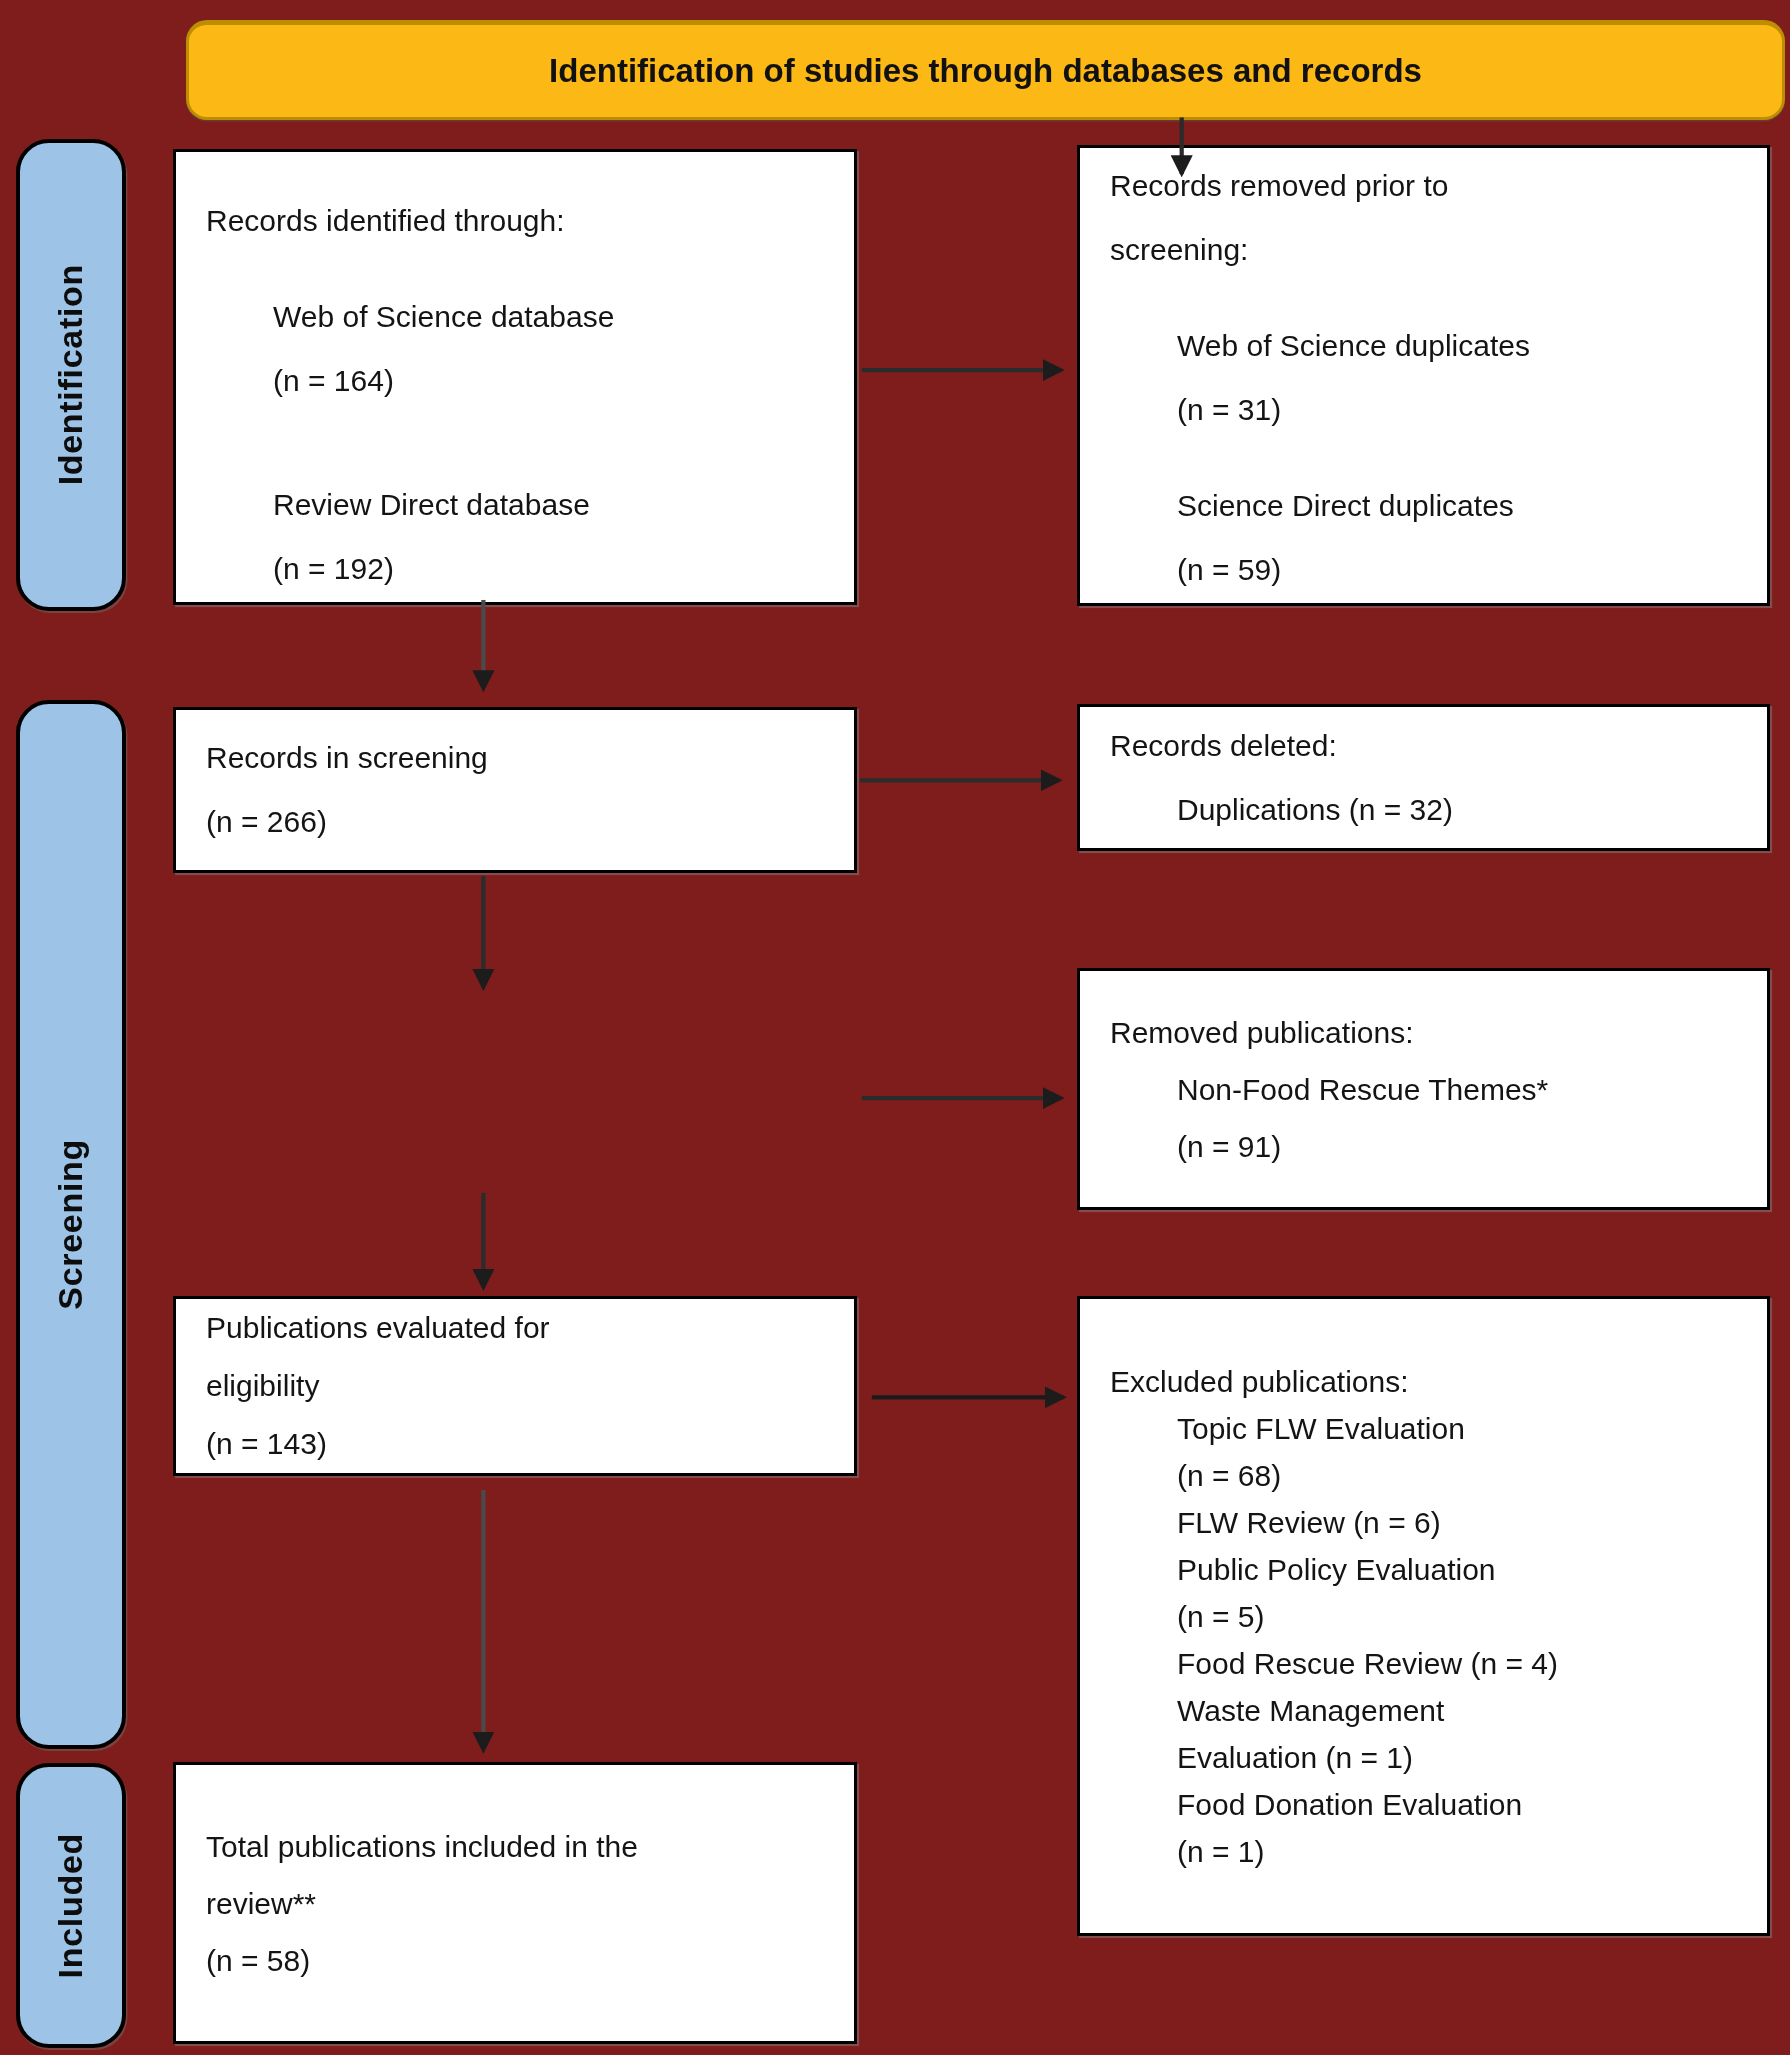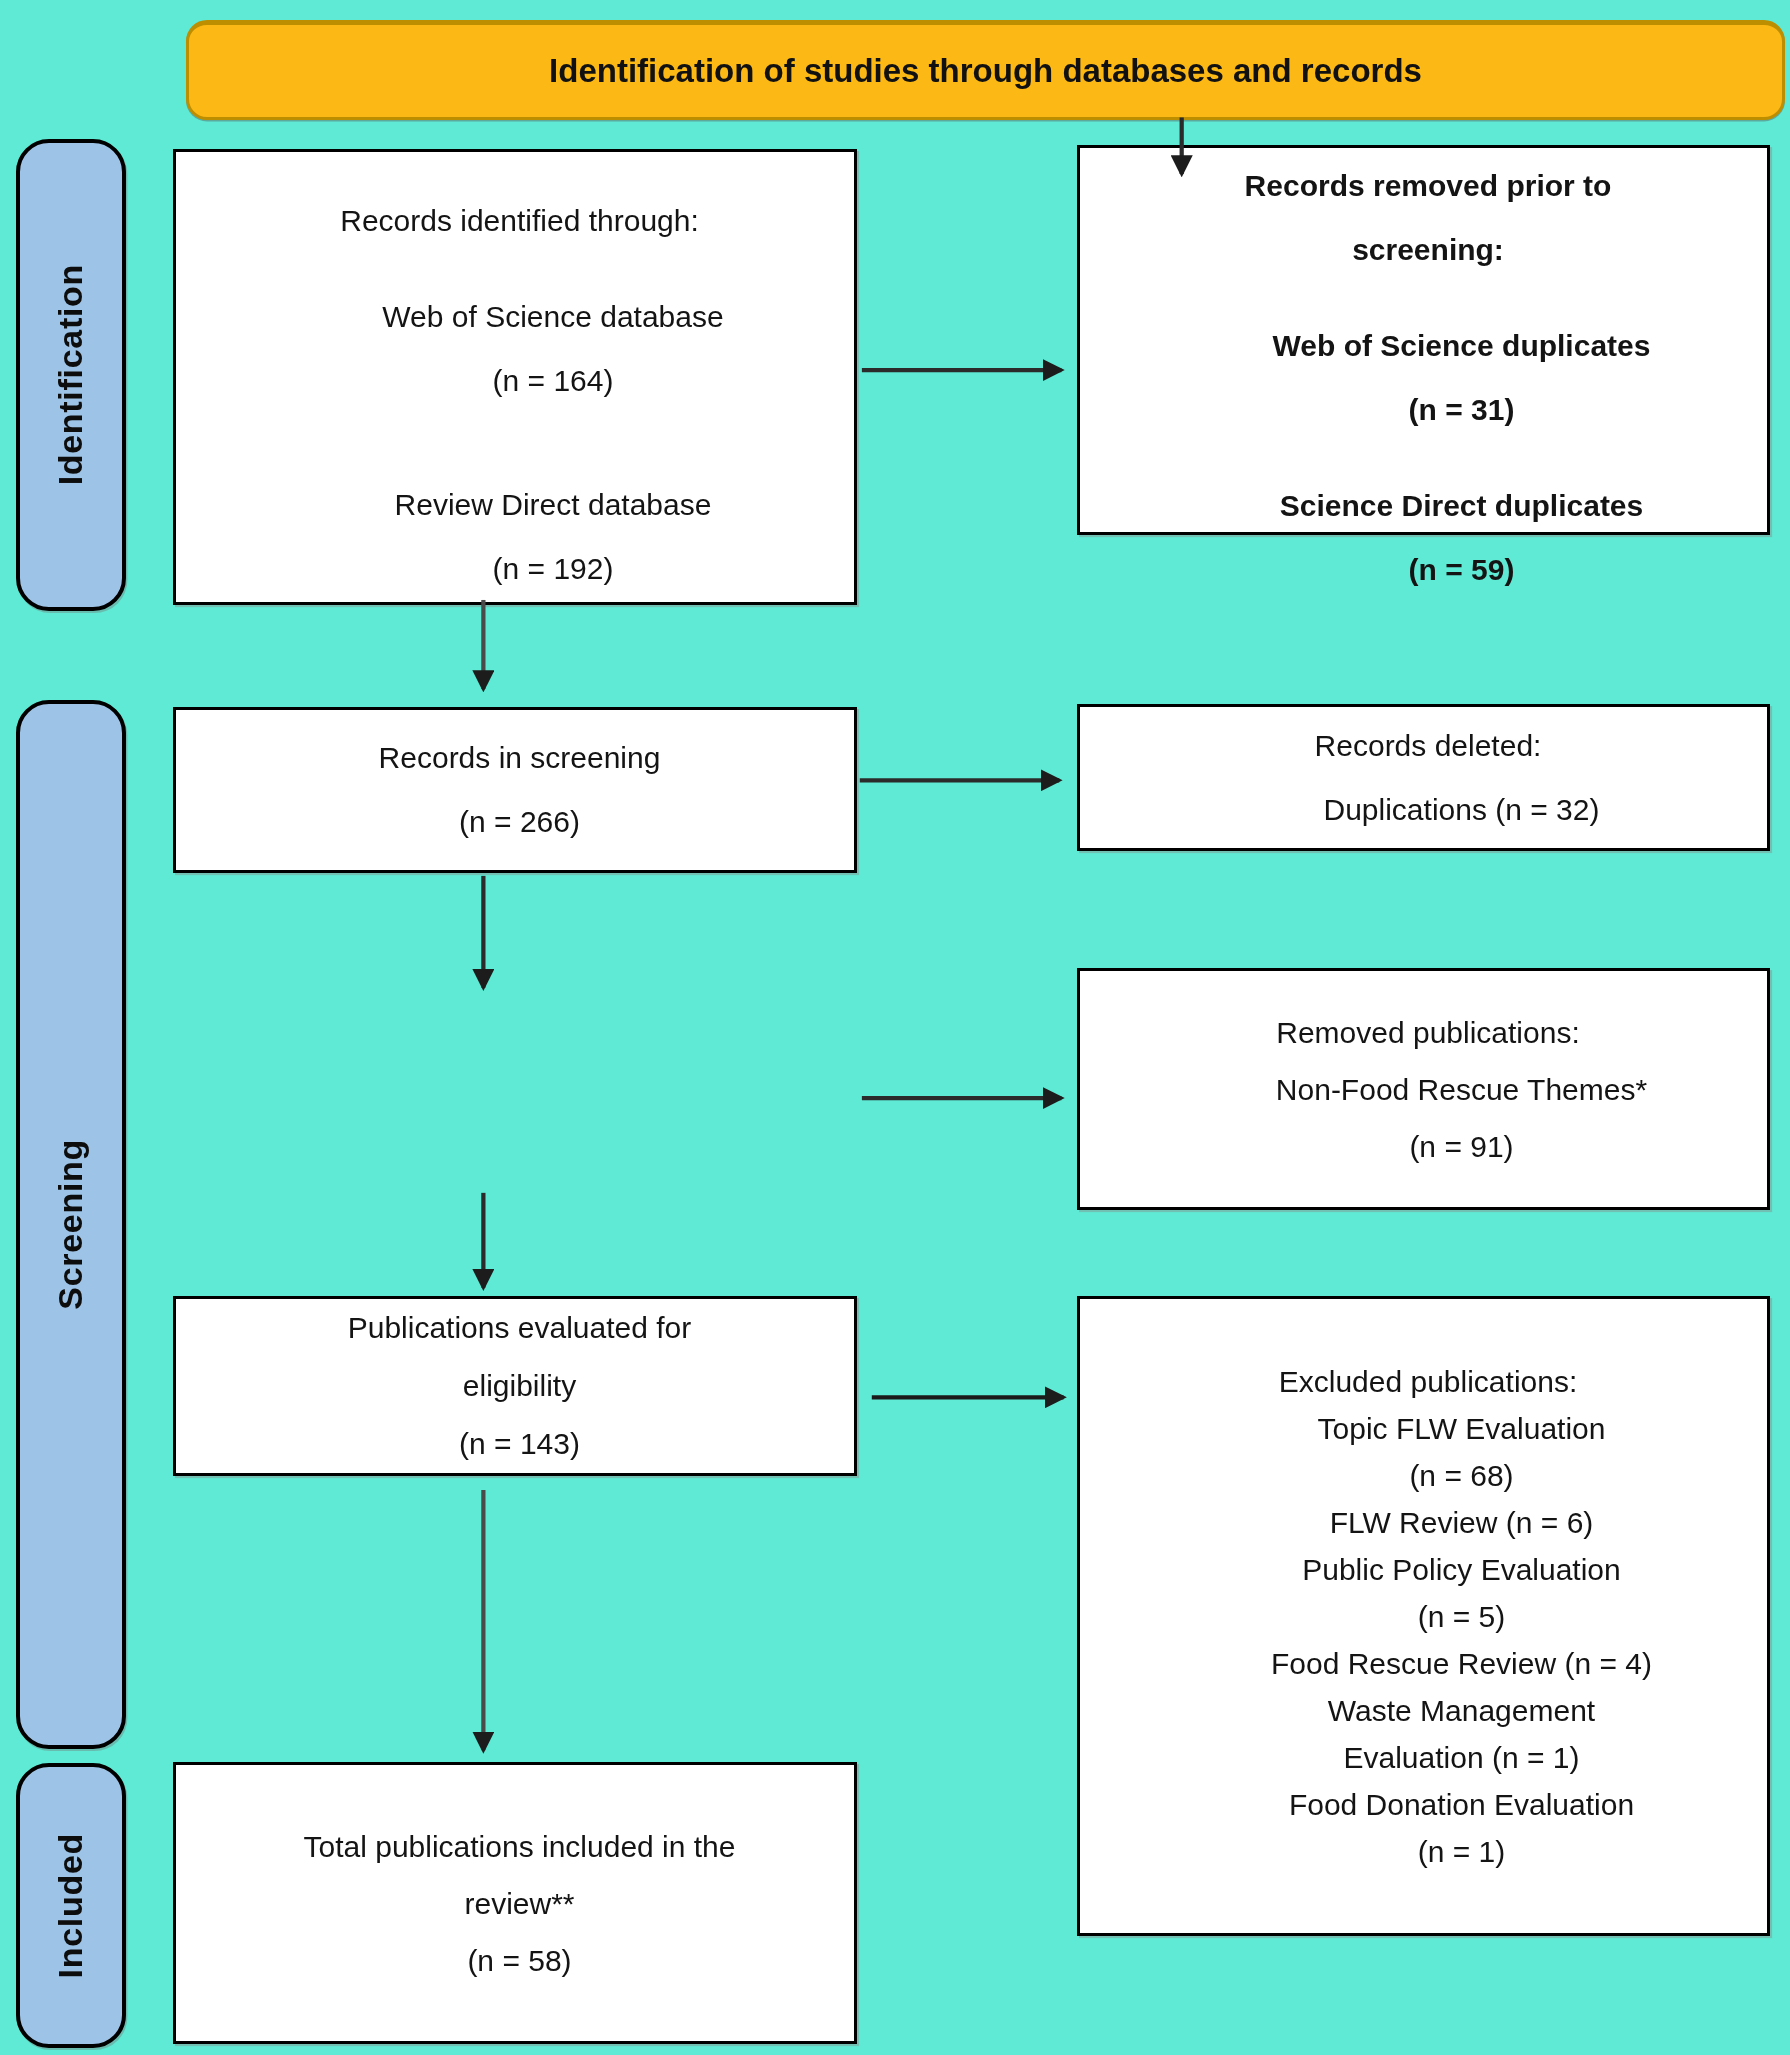--- a/index.html
+++ b/index.html
@@ -6,11 +6,10 @@
   .canvas{
     position:relative;
     width:1791px;height:2056px;
-    background:#5eead4;
+    background:#7f1d1d;
     font-family:"Liberation Sans","DejaVu Sans",sans-serif;
     color:#141414;
     overflow:hidden;
-    text-align:center;
   }
   
   .banner{

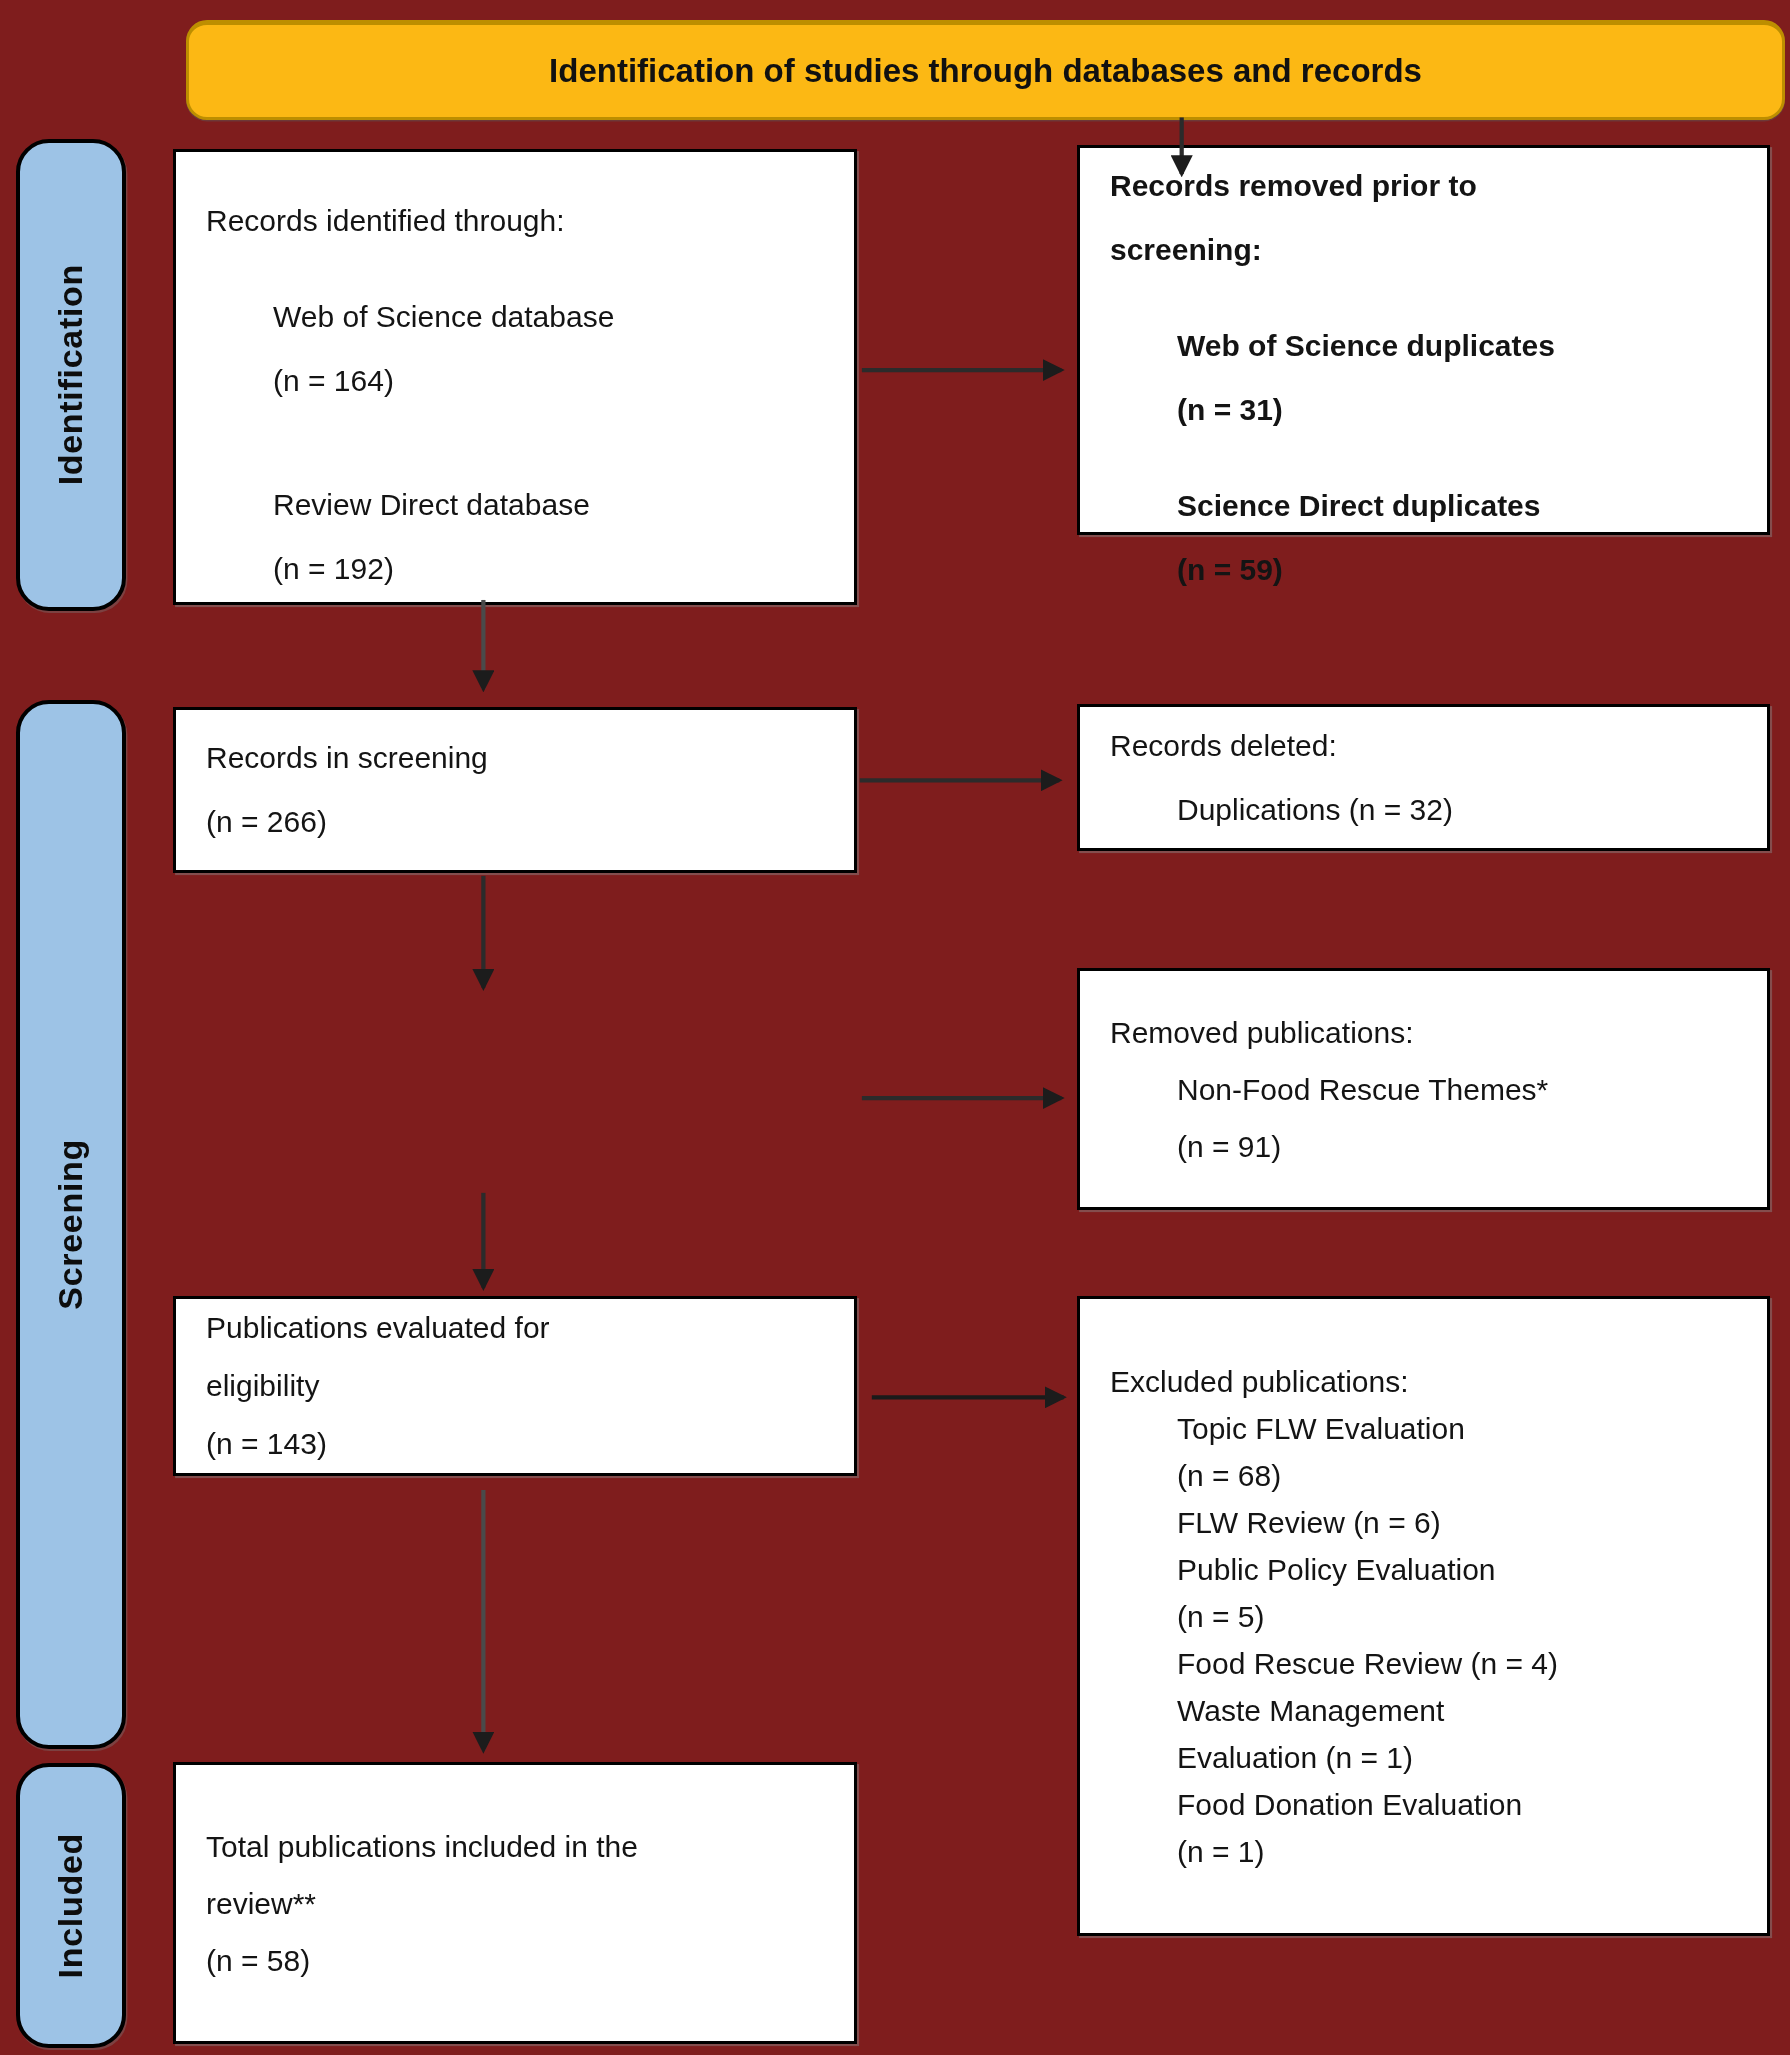--- a/index.html
+++ b/index.html
@@ -54,7 +54,7 @@
   .leftcol{left:173px;width:684px;}
   .rightcol{left:1077px;width:693px;}
   .b1{top:141px;height:456px;padding:37px 21px 0 30px;margin-top:8px;}
-  .r1{top:145px;height:390px;padding:5.7px 21px 0 30px;font-weight:bold;}
+  .r1{top:145px;height:461px;padding:5.7px 21px 0 30px;}
   .b2{top:707px;height:166px;}
   .r2{top:704px;height:147px;}
   .b3{top:997px;height:191px;line-height:57px;}

